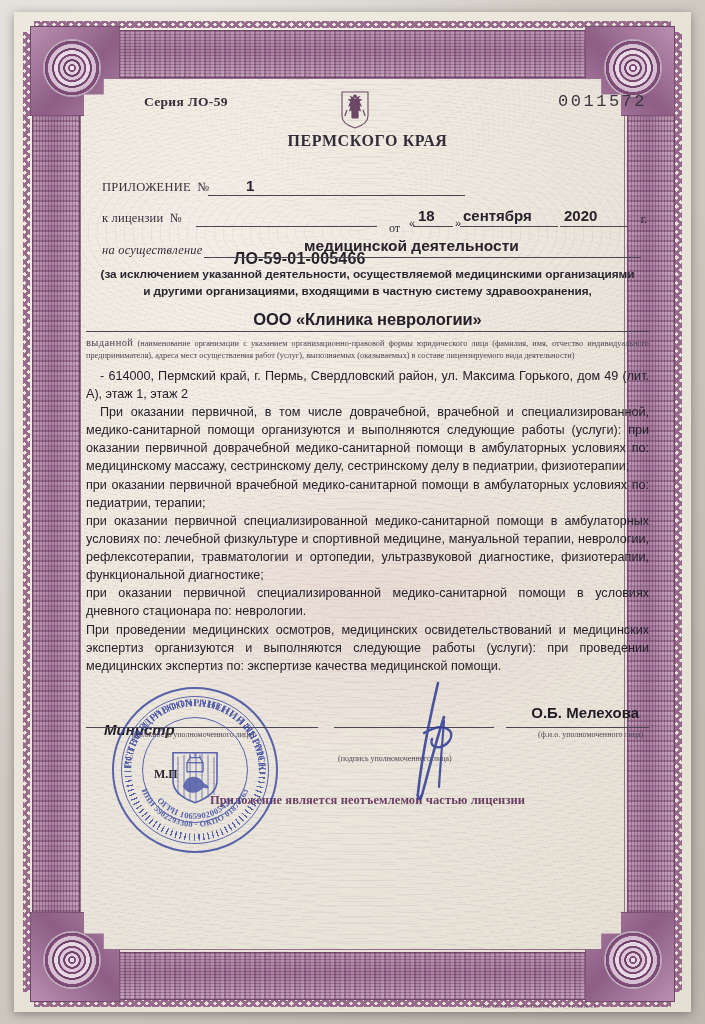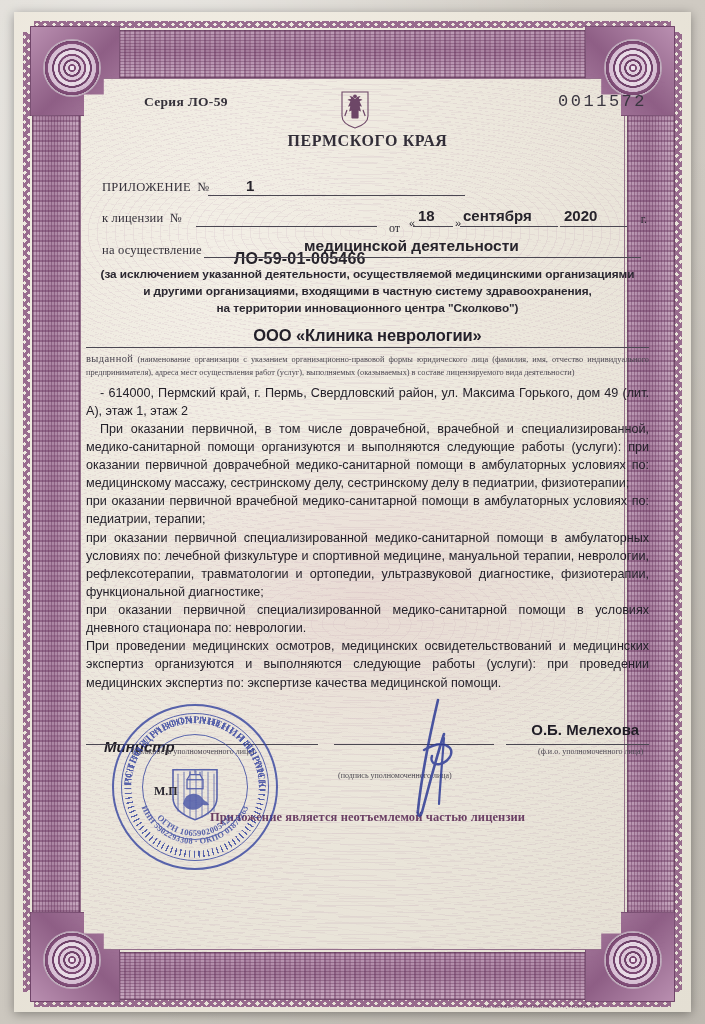--- a/index.html
+++ b/index.html
@@ -208,7 +208,7 @@
   .f-yr{left:478px;top:1px;font-size:15px;}
   .f-g{position:absolute;right:2px;top:7px;font-family:"Liberation Serif",serif;font-size:11.5px;}
 
-  .f-act-lbl{left:16px;top:6px;}
+  .f-act-lbl{left:16px;top:6px;font-style:italic;}
   .f-act-rule{left:118px;right:8px;top:20px;}
   .f-act-val{left:218px;top:0px;font-size:15.5px;}
 

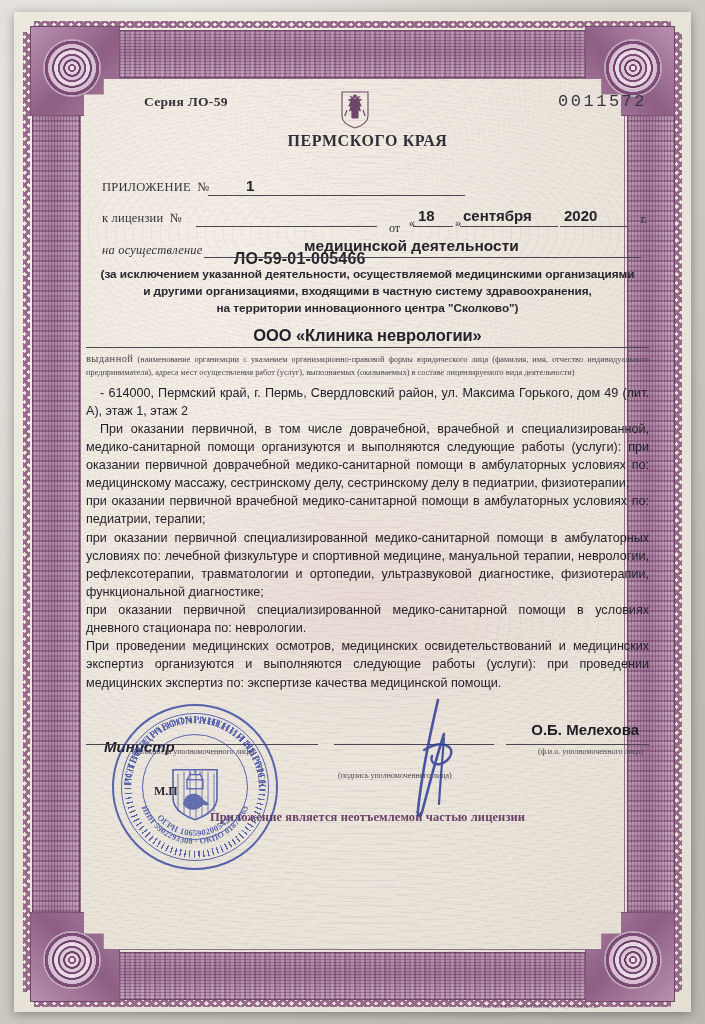--- a/index.html
+++ b/index.html
@@ -426,7 +426,6 @@
         <div class="exception">
           <div>(за исключением указанной деятельности, осуществляемой медицинскими организациями</div>
           <div>и другими организациями, входящими в частную систему здравоохранения,</div>
-          <div>на территории инновационного центра "Сколково")</div>
         </div>
       </div>
 

